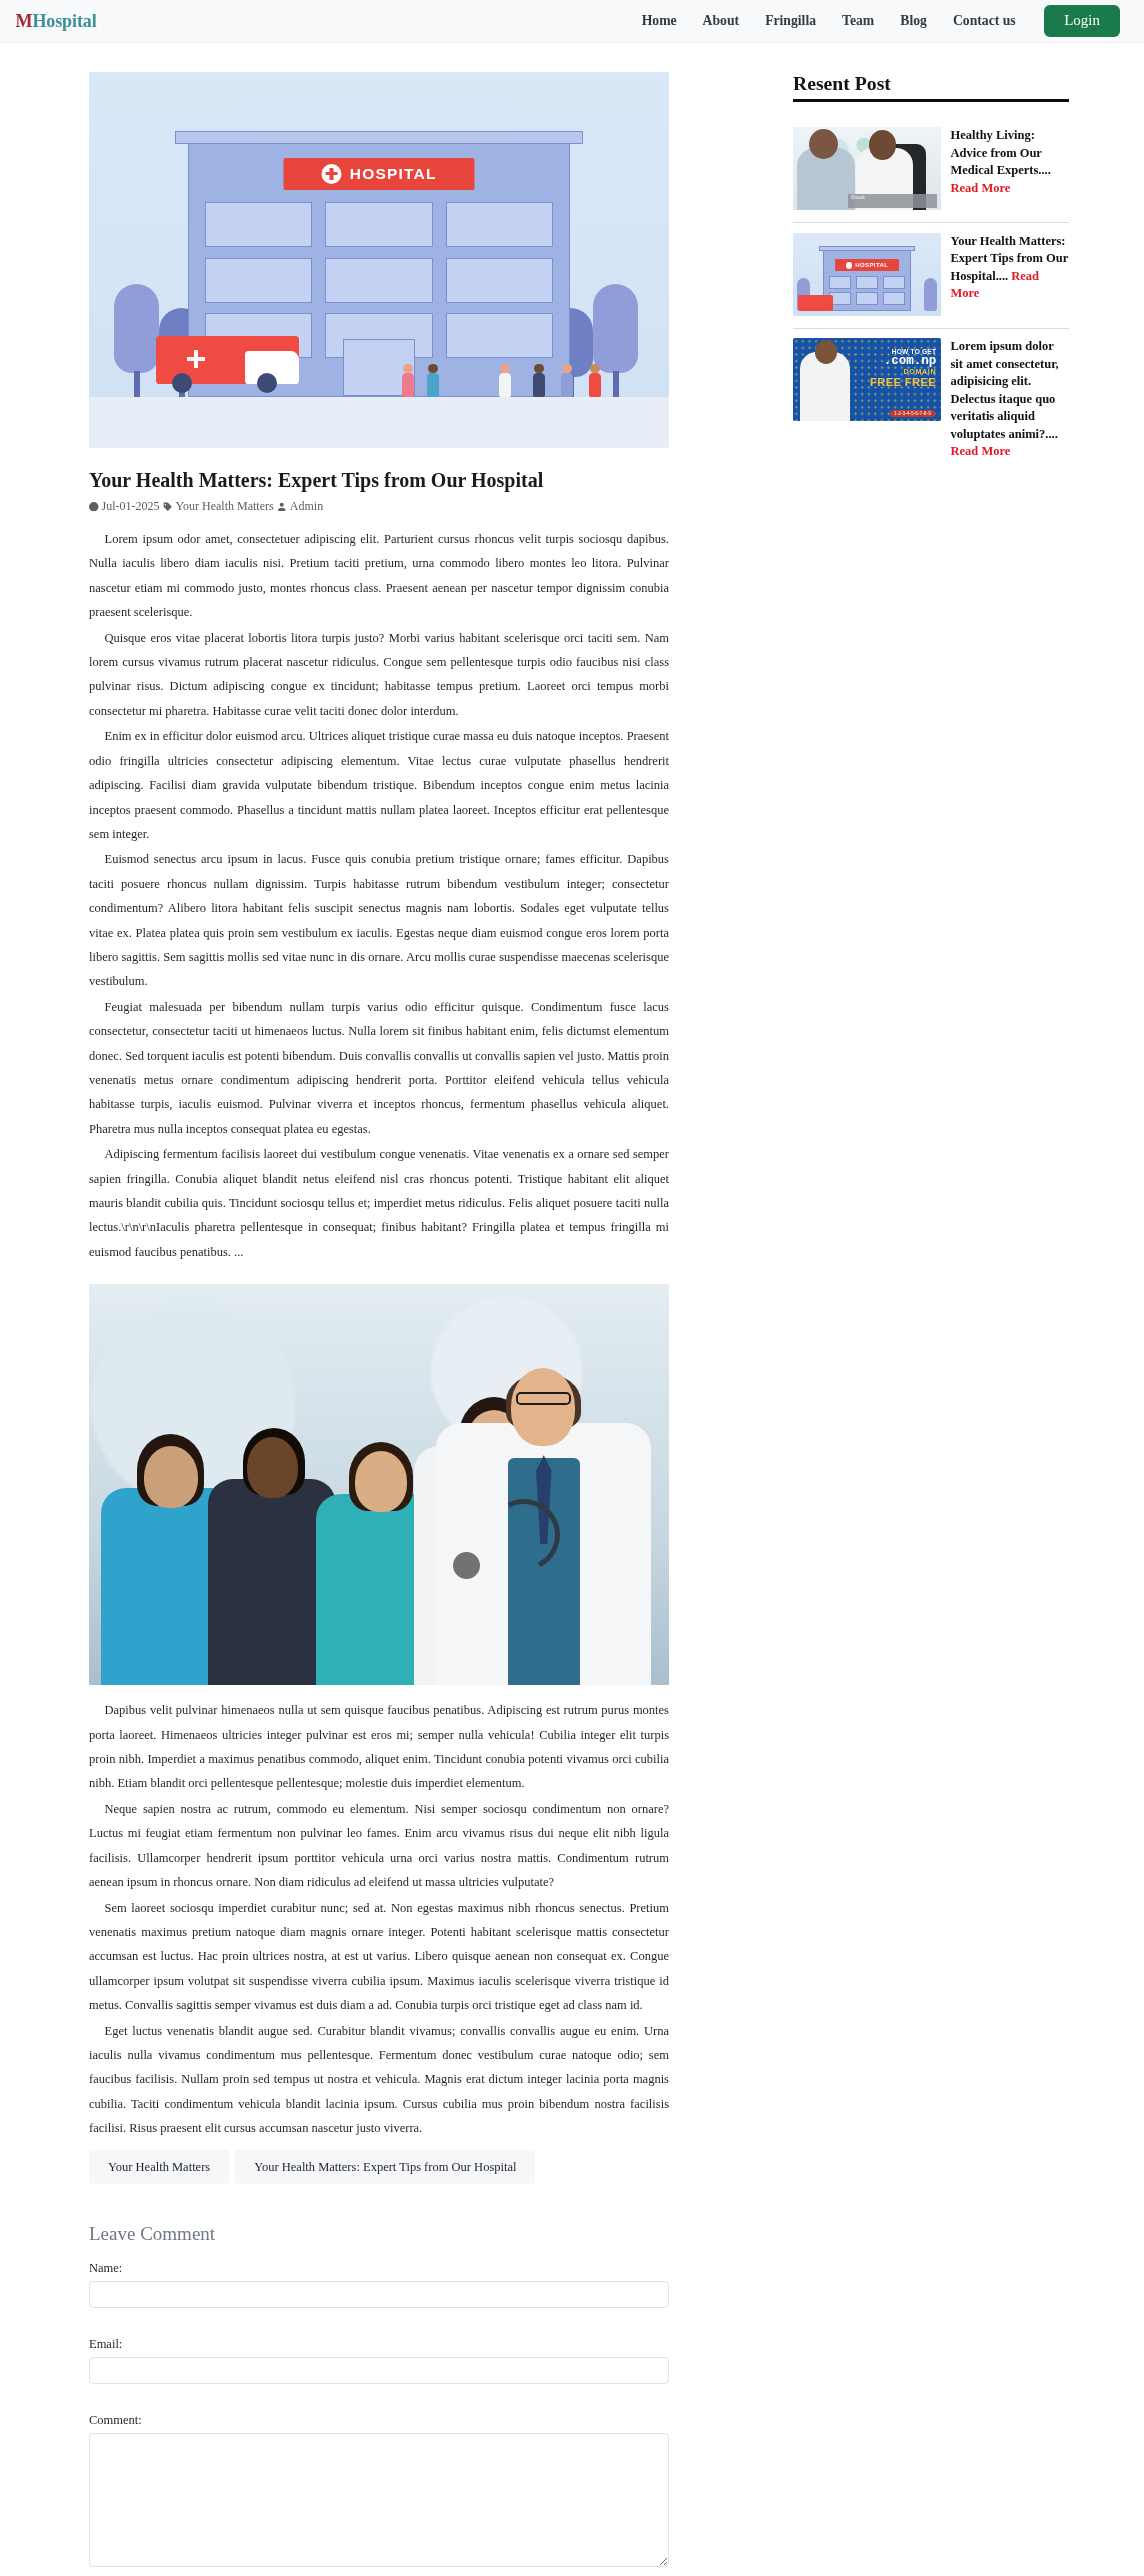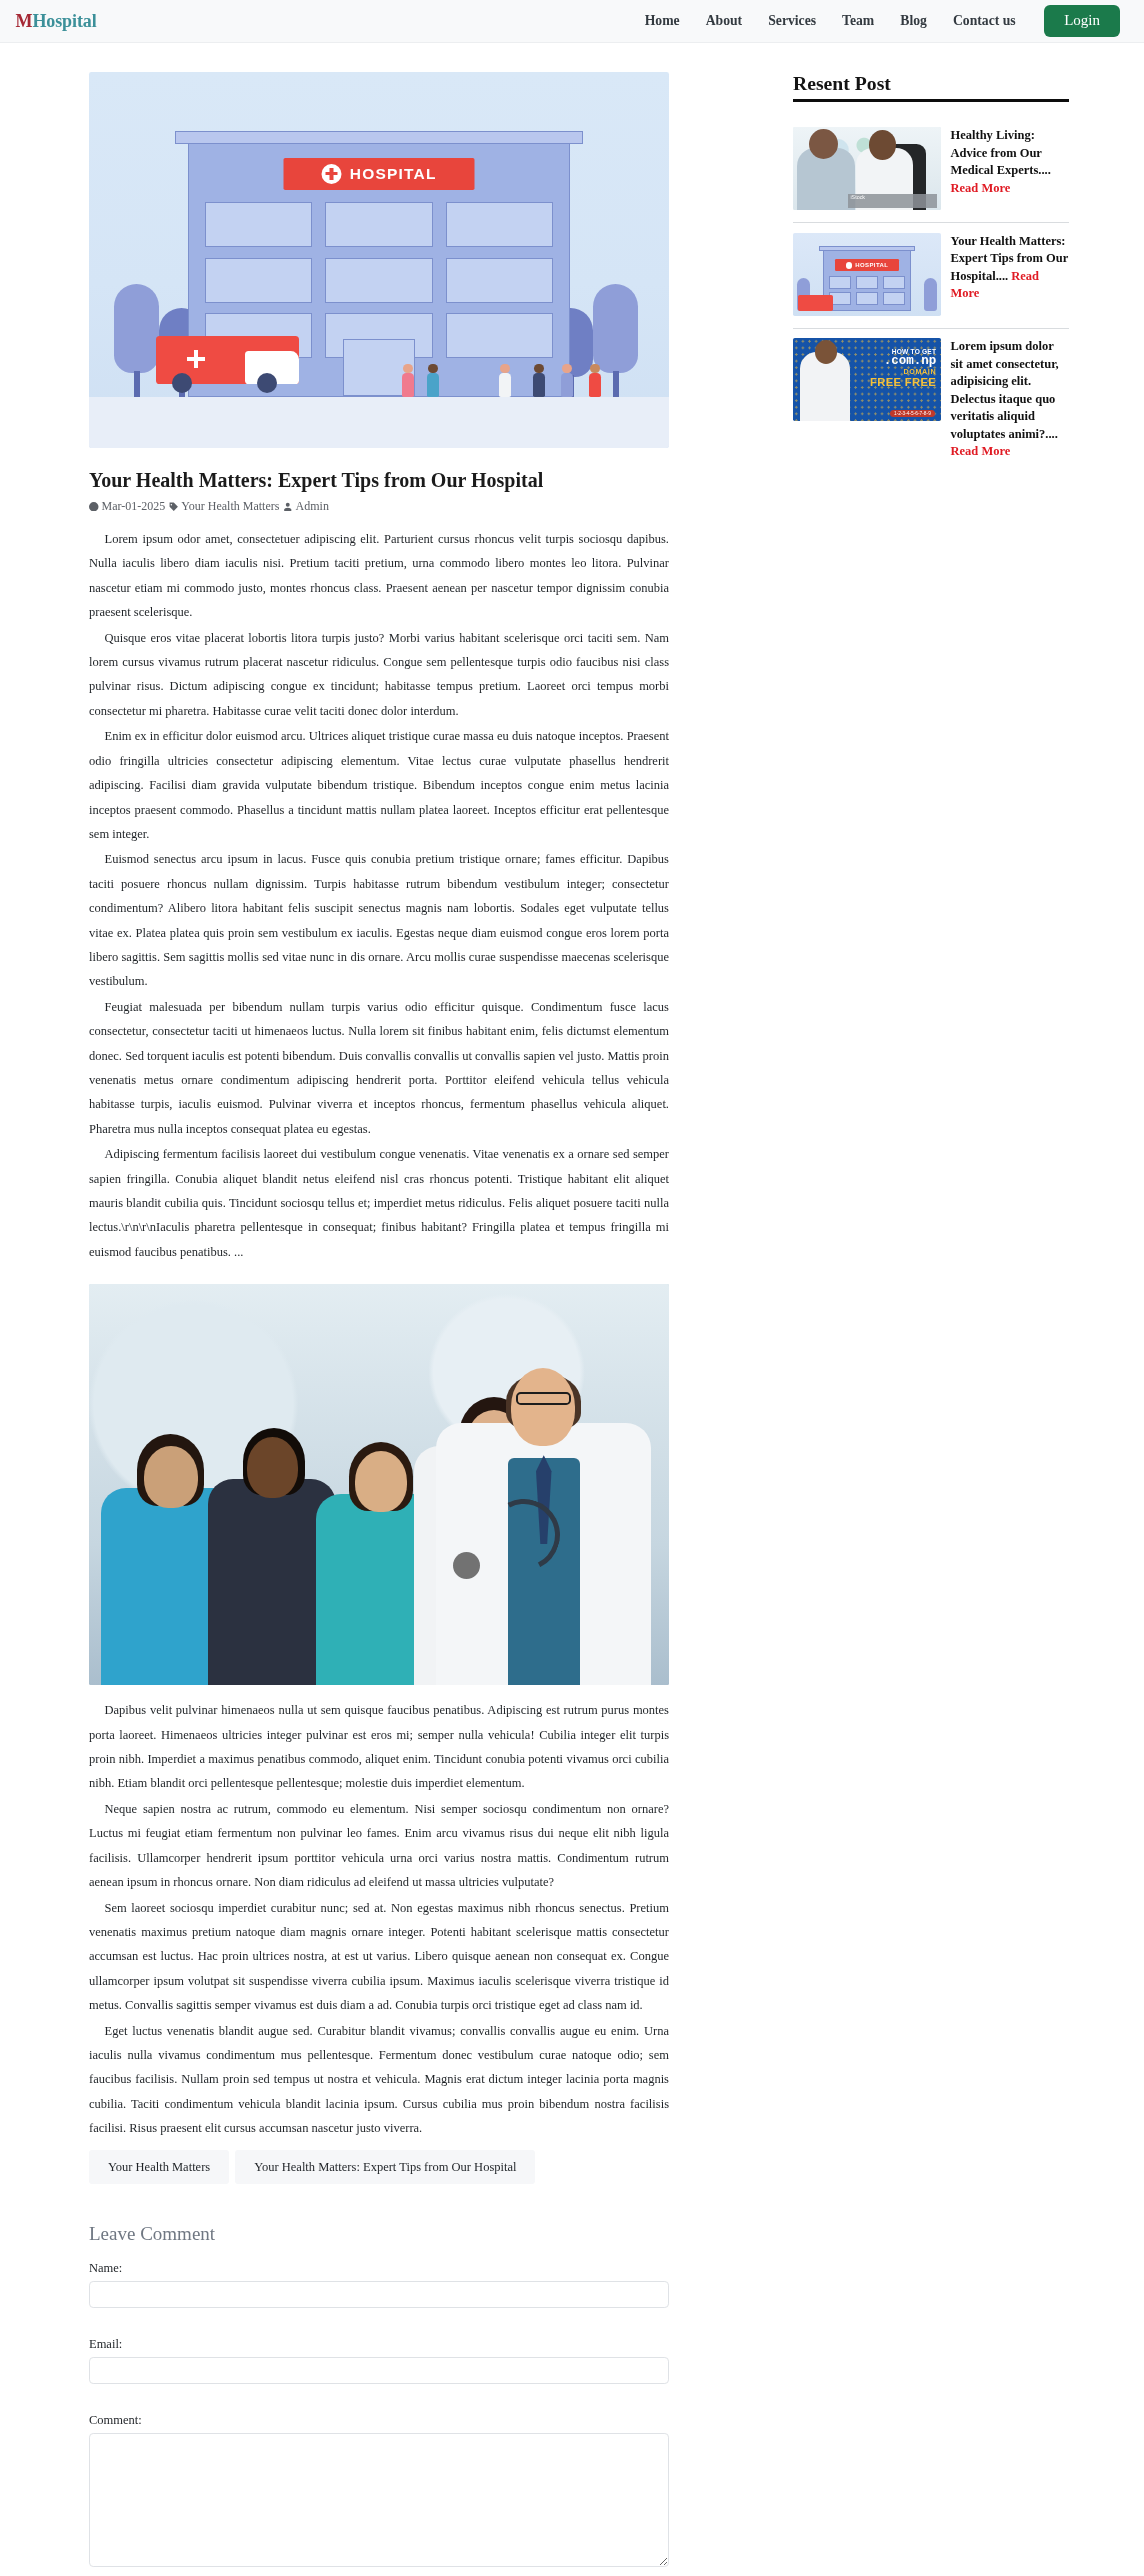--- a/index.html
+++ b/index.html
@@ -354,7 +354,7 @@
           <a href="#">About</a>
         </li>
       <li>
-          <a href="#">Services</a>
+          <a href="#">Fringilla</a>
         </li>
       <li>
           <a href="#">Team</a>

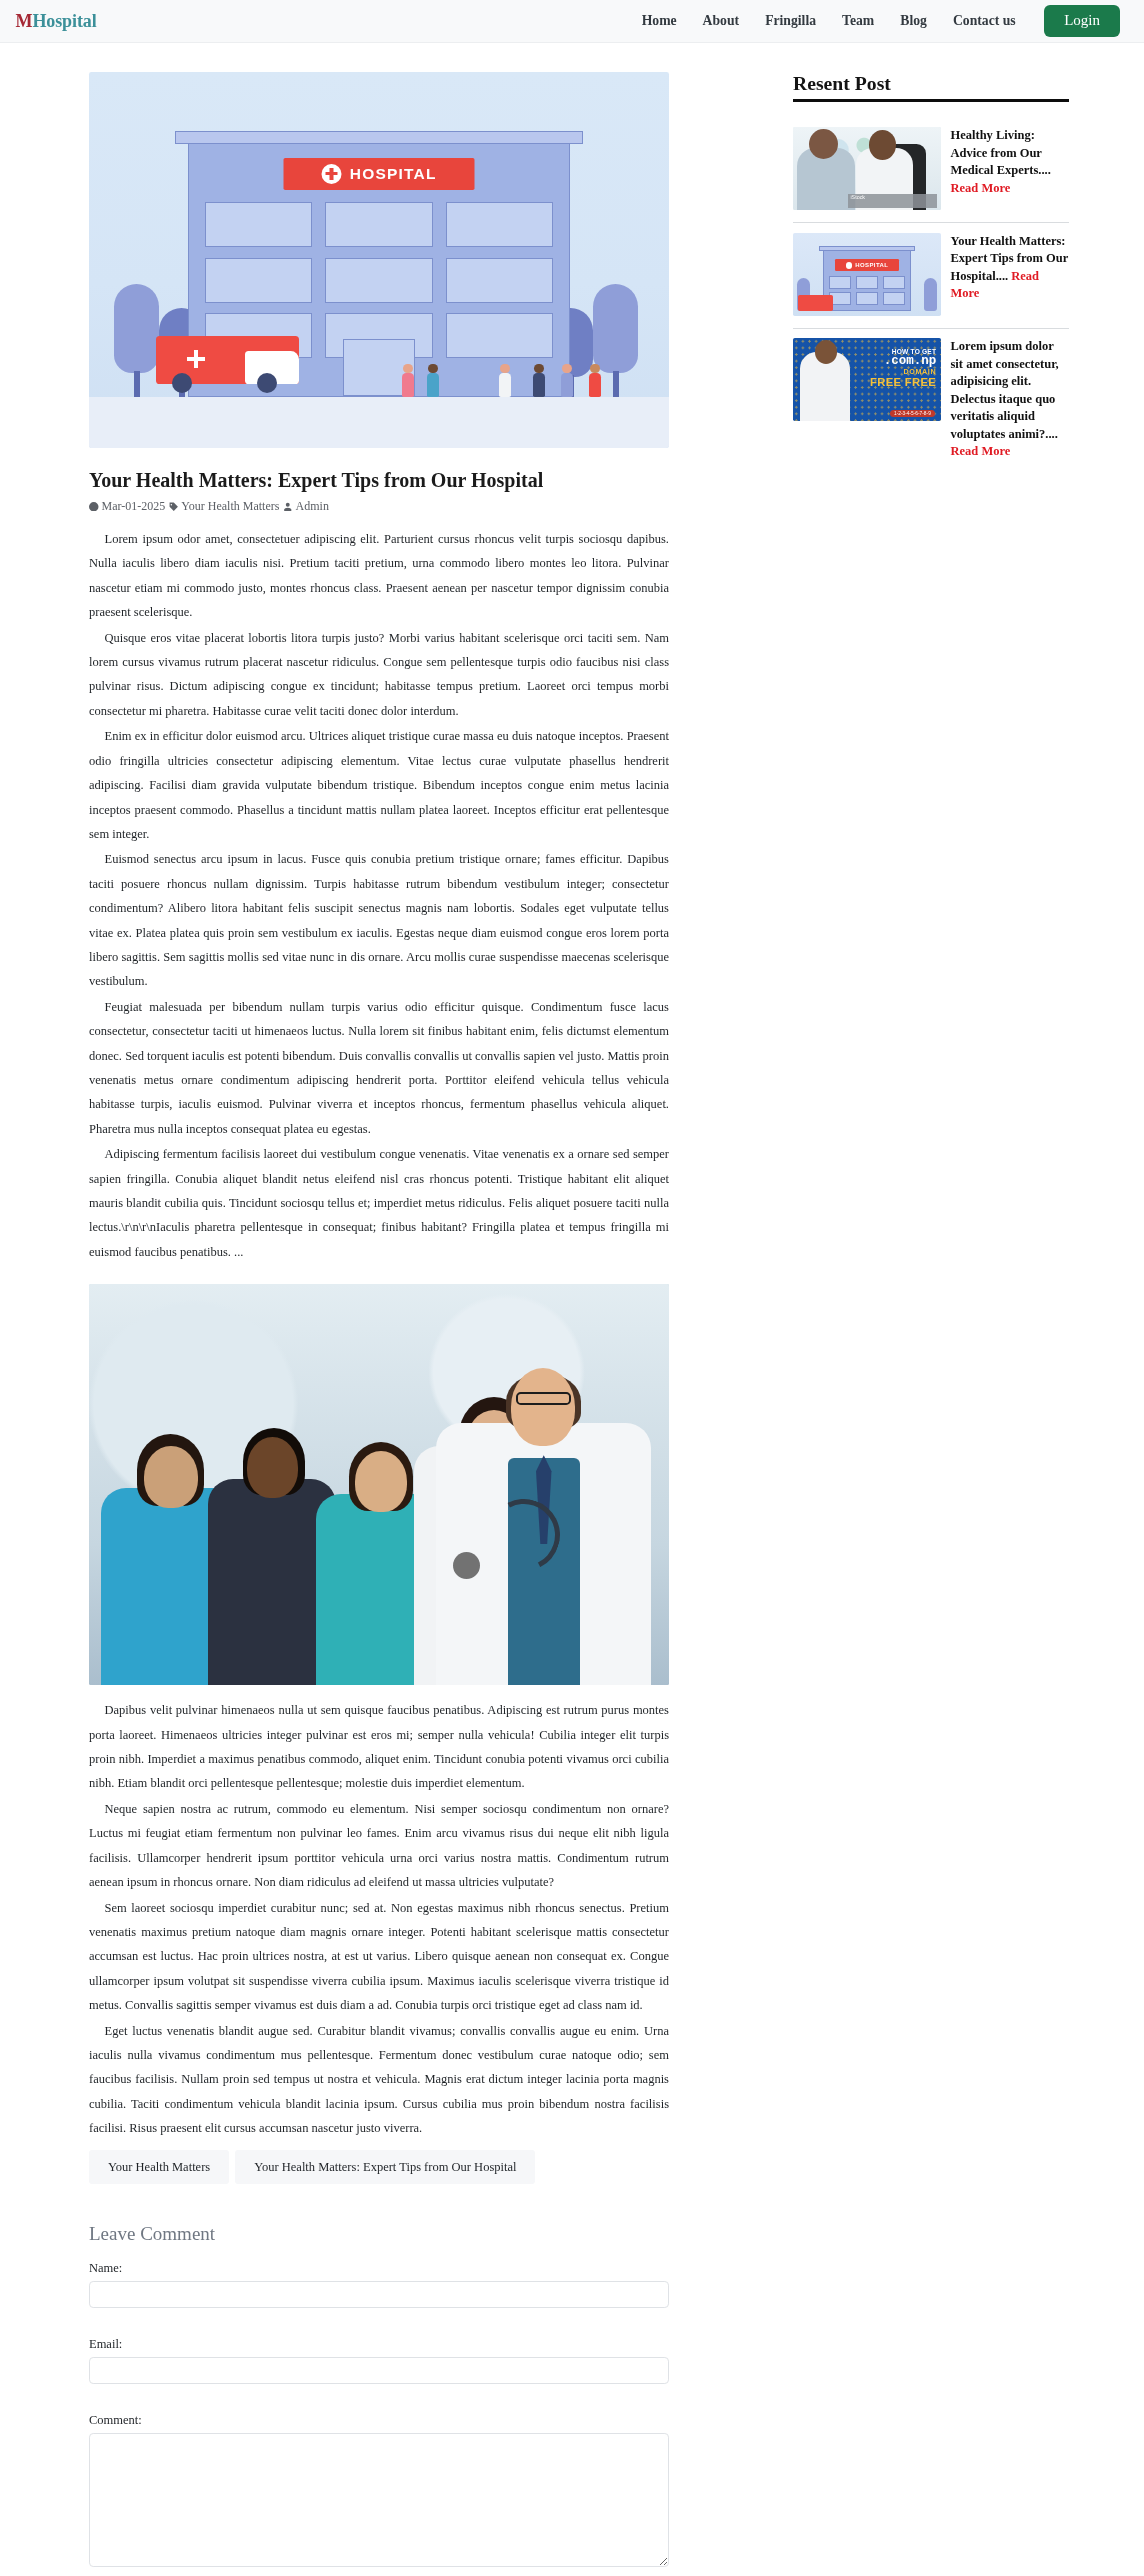--- a/index.html
+++ b/index.html
@@ -457,7 +457,7 @@
         <svg width="9.5" height="9.5" viewBox="0 0 16 16">
             <path d="M8 0a8 8 0 100 16A8 8 0 008 0zm.8 8.2V3.4H7.2v5.4l3.9 2.3.8-1.3-3.1-1.6z"></path>
           </svg>
-        <span>Mar-01-2025</span>
+        <span>Jul-01-2025</span>
       </span>
       <span class="mi">
         <svg width="9.5" height="9.5" viewBox="0 0 16 16">

